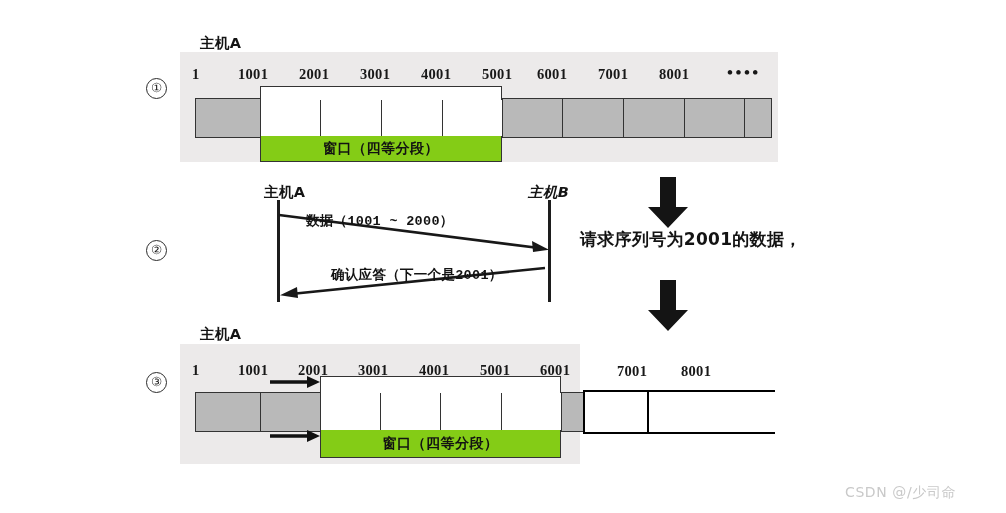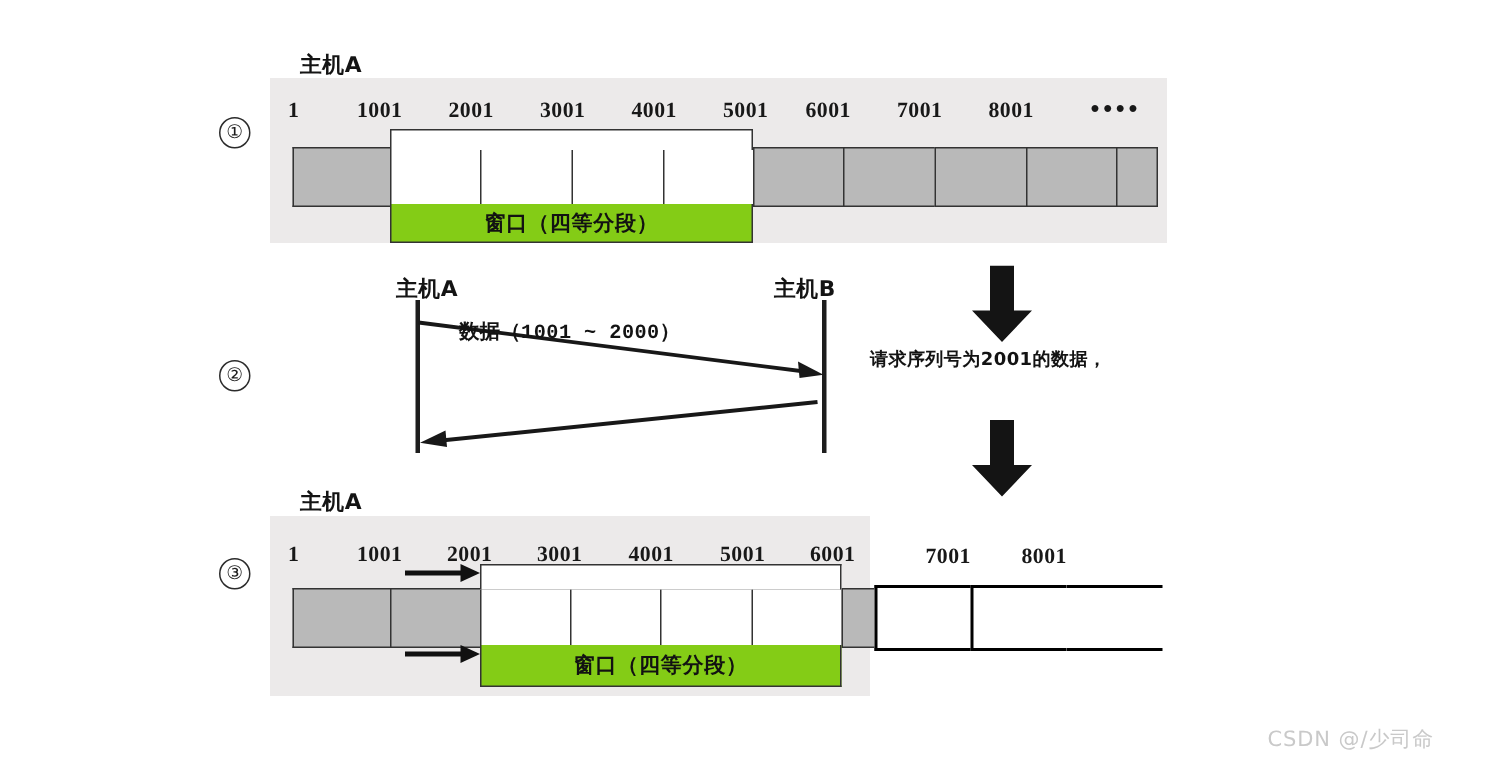--- a/index.html
+++ b/index.html
@@ -193,7 +193,7 @@
   <div class="step-num" style="left:146px;top:240px;">②</div>
 
   <div class="host-label" style="left:264px;top:183px;">主机A</div>
-  <div class="host-label" style="left:516px;top:183px;">主机B</div>
+  <div class="host-label" style="left:528px;top:183px;font-style:italic;">主机B</div>
 
   <div class="lifeline" style="left:277px;top:200px;height:102px;"></div>
   <div class="lifeline" style="left:548px;top:200px;height:102px;"></div>

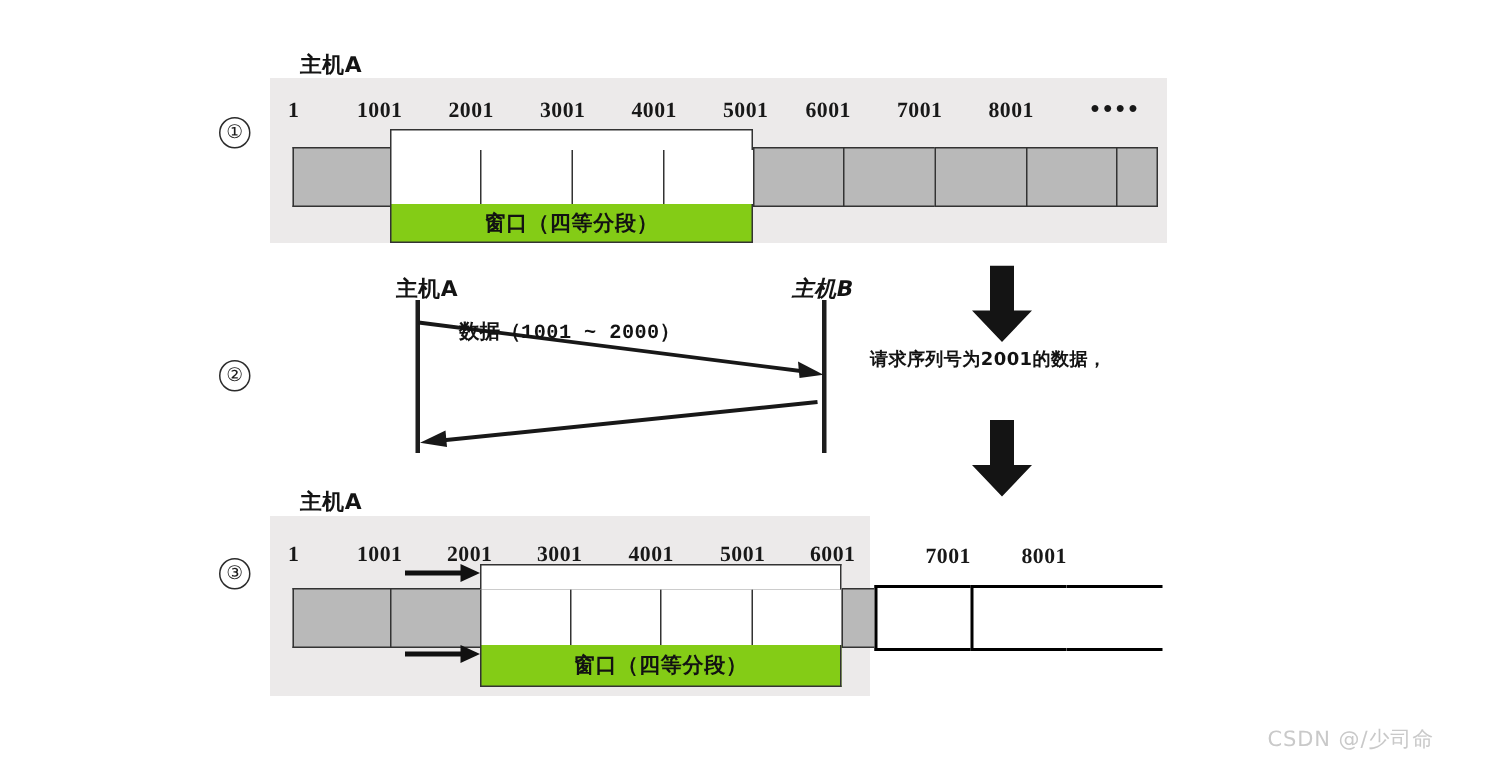--- a/index.html
+++ b/index.html
@@ -115,7 +115,7 @@
   .explain{
     position:absolute;
     font-family:"DejaVu Sans","Liberation Sans",sans-serif;
-    font-size:12px;
+    font-size:17px;
     font-weight:bold;
     color:#131313;
     line-height:22px;

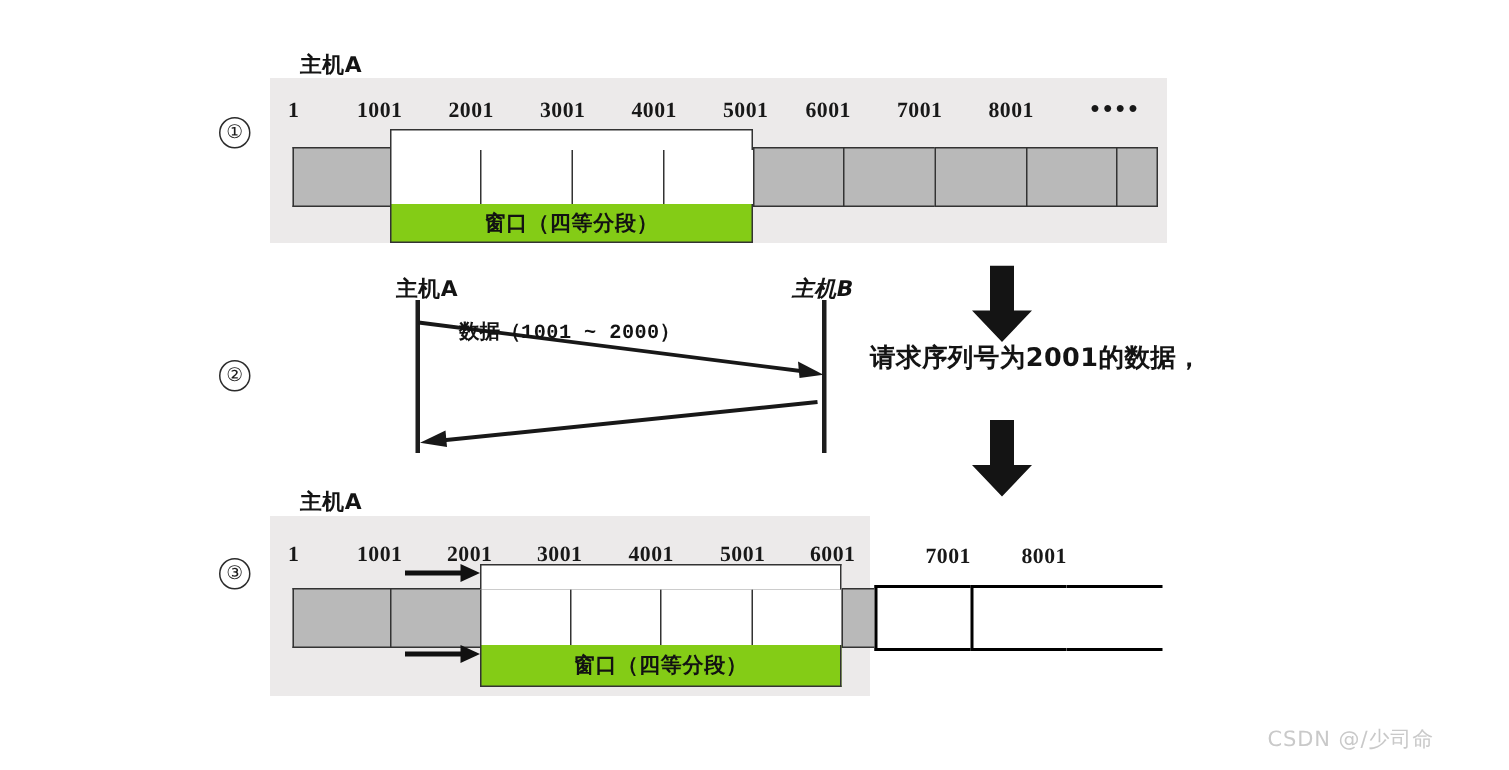--- a/index.html
+++ b/index.html
@@ -208,6 +208,7 @@
     <line x1="268" y1="6" x2="14" y2="32" stroke="#181818" stroke-width="2.6"></line>
     <polygon points="3,33.2 20,25 21,36" fill="#181818"></polygon>
   </svg>
+  <div class="msg-label" style="left:331px;top:266px;">确认应答（下一个是2001）</div>
 
   <svg class="big-arrow" style="left:646px;top:177px;" width="44" height="52" viewBox="0 0 44 52">
     <polygon points="14,0 30,0 30,30 42,30 22,51 2,30 14,30" fill="#141414"></polygon>

